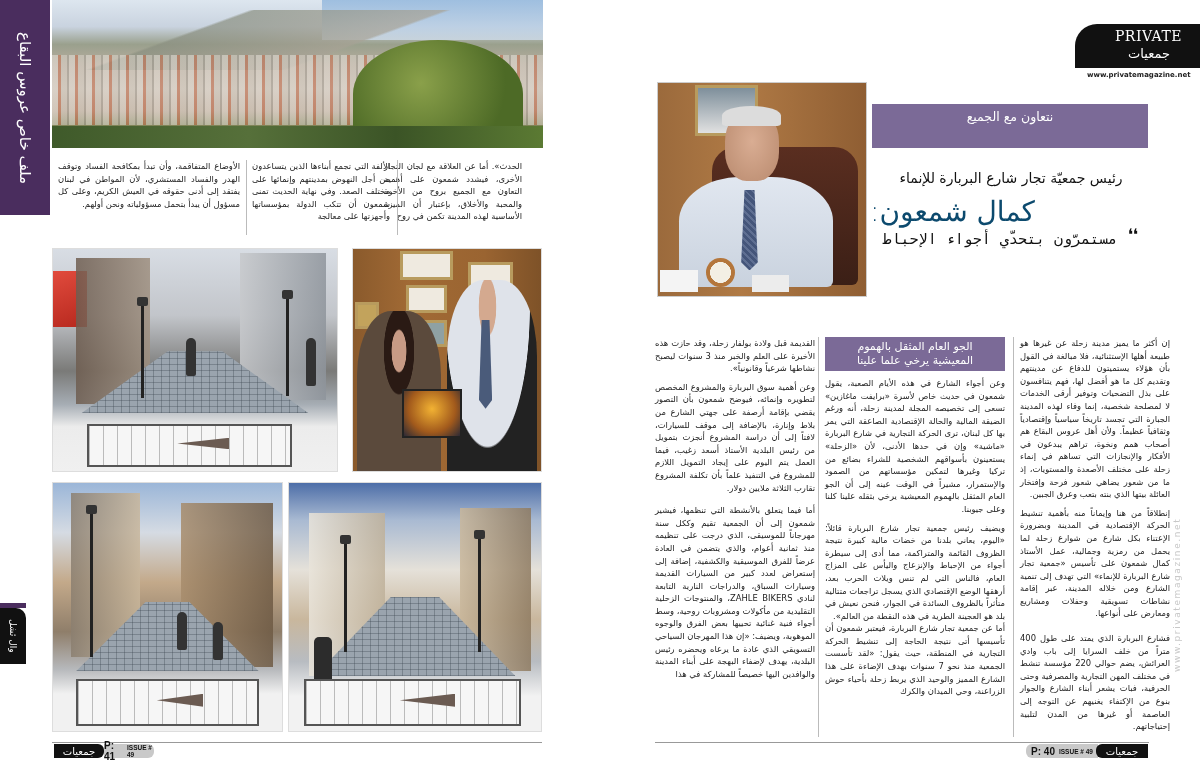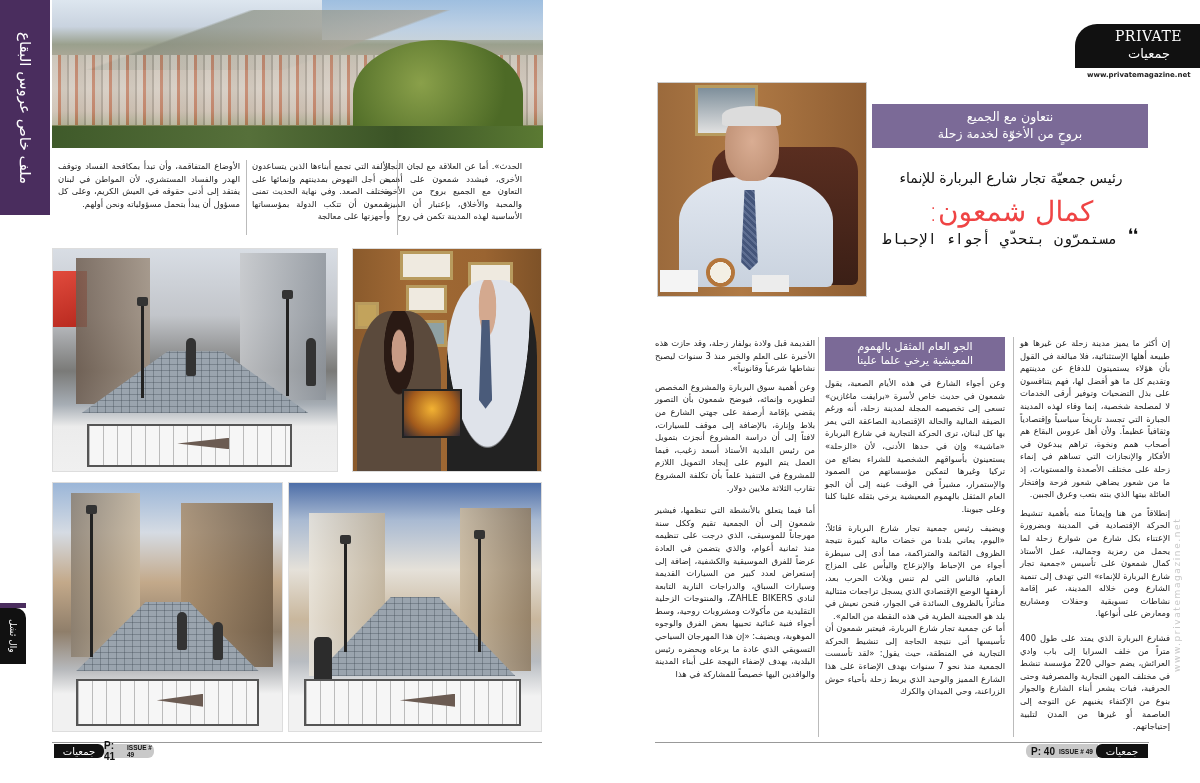--- a/index.html
+++ b/index.html
@@ -239,7 +239,6 @@
 
 <div class="abs headline-box">
   <div>نتعاون مع الجميع</div>
-  <div>بروحٍ من الأخوّة لخدمة زحلة</div>
 </div>
 <div class="abs subhead" style="direction:rtl;">رئيس جمعيّة تجار شارع البربارة للإنماء</div>
 <div class="abs name-title" style="direction:rtl;">كمال شمعون:</div>

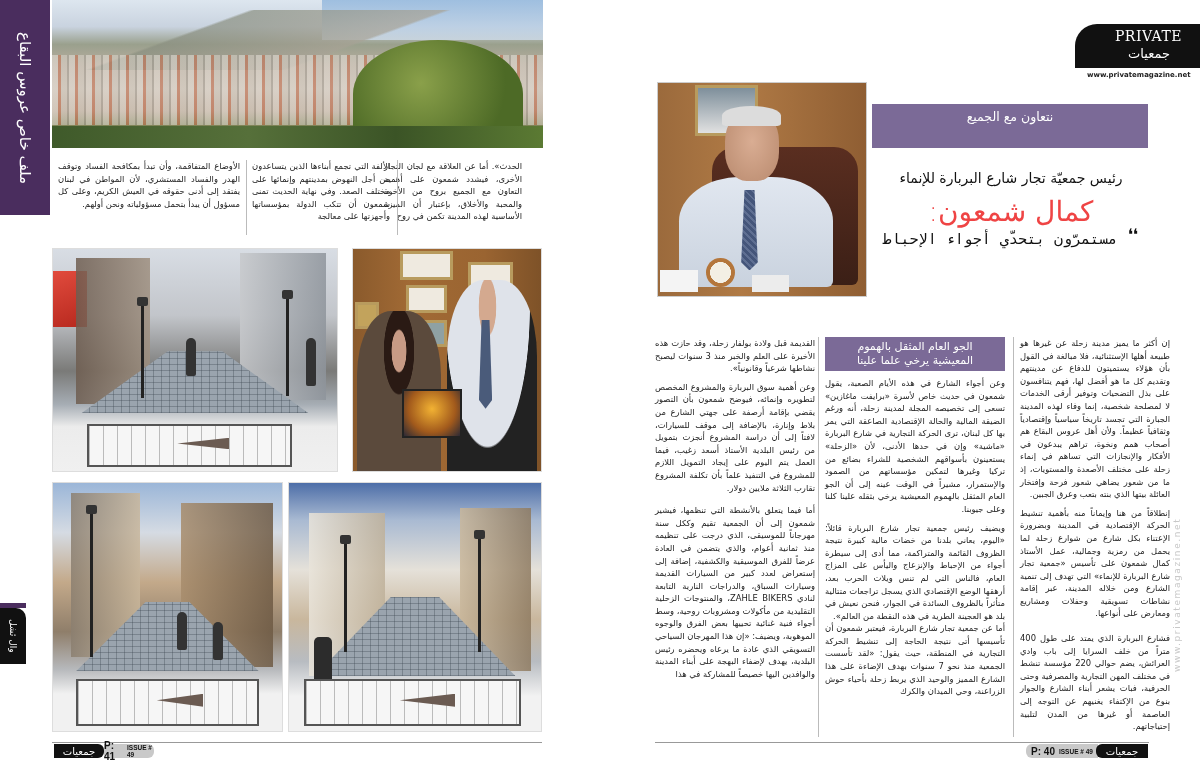--- a/index.html
+++ b/index.html
@@ -121,7 +121,7 @@
     color: #fff; text-align: center; font-size: 12.5px; line-height: 17px; padding-top: 4px;
   }
   .subhead { left: 870px; top: 170px; width: 282px; text-align: center; font-size: 14px; color: #111; }
-  .name-title { left: 870px; top: 195px; width: 282px; text-align: center; font-size: 28px; color: #ef4444; font-weight: 300; }
+  .name-title { left: 870px; top: 195px; width: 282px; text-align: left; font-size: 28px; color: #0c4a6e; font-weight: 300; }
   .quote { left: 870px; top: 224px; width: 282px; text-align: center; font-size: 15px; color: #111; font-family: Liberation Mono, monospace; }
   .quote-mark { font-weight: bold; font-size: 22px; color: #111; }
 

